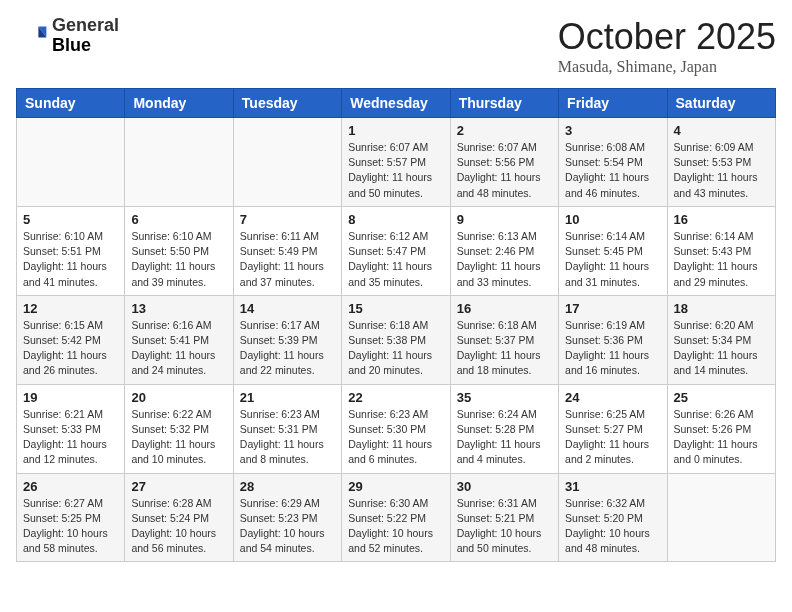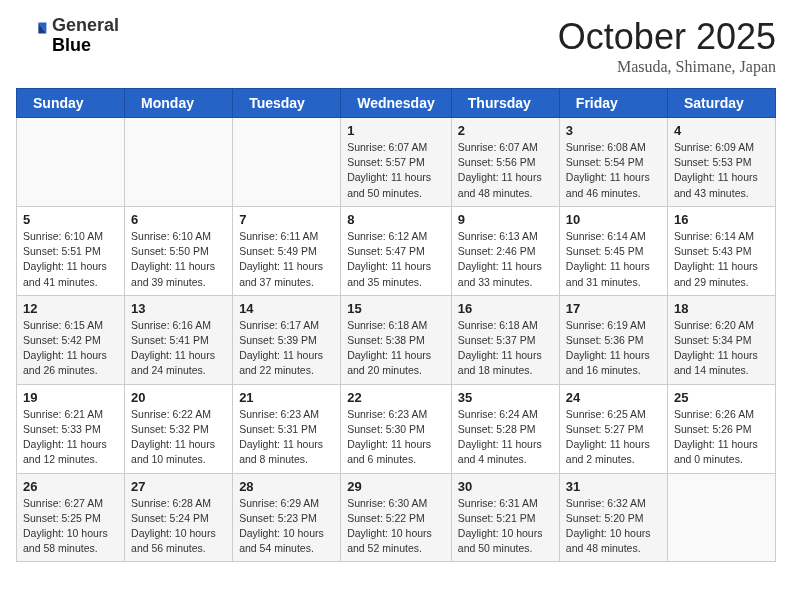--- a/index.html
+++ b/index.html
@@ -18,6 +18,7 @@
     }
     .logo {
       display: flex;
+      align-items: center;
       gap: 4px;
     }
     .logo-text {

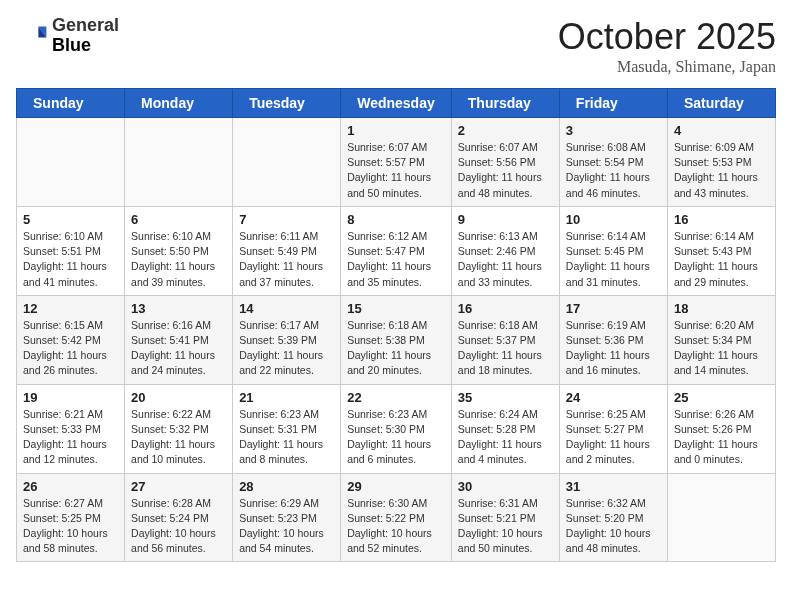--- a/index.html
+++ b/index.html
@@ -33,7 +33,6 @@
       height: 32px;
     }
     .title-block {
-      text-align: right;
     }
     .month-title {
       font-size: 36px;

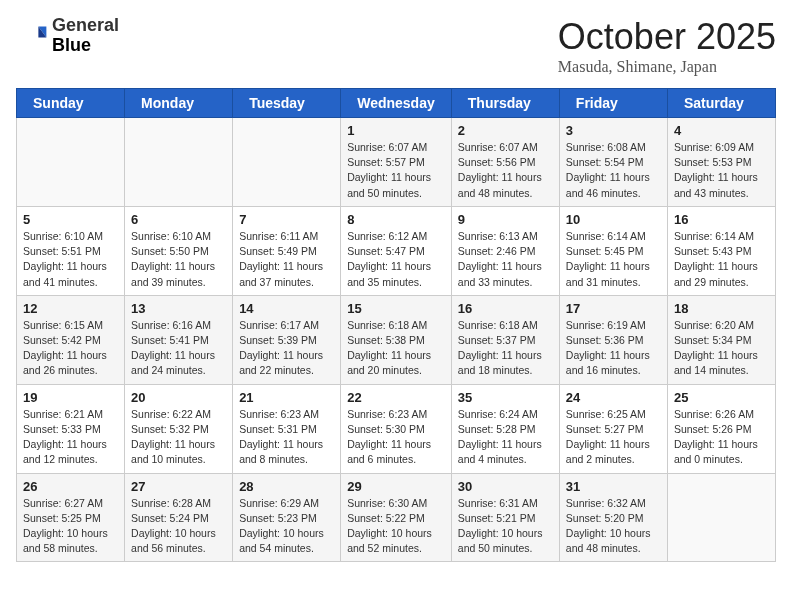--- a/index.html
+++ b/index.html
@@ -53,7 +53,7 @@
       background-color: #2563c7;
       color: #fff;
       text-align: left;
-      padding: 6px 16px;
+      padding: 6px 8px;
       font-size: 14px;
       font-weight: bold;
       border: 1px solid #1a4fa0;

